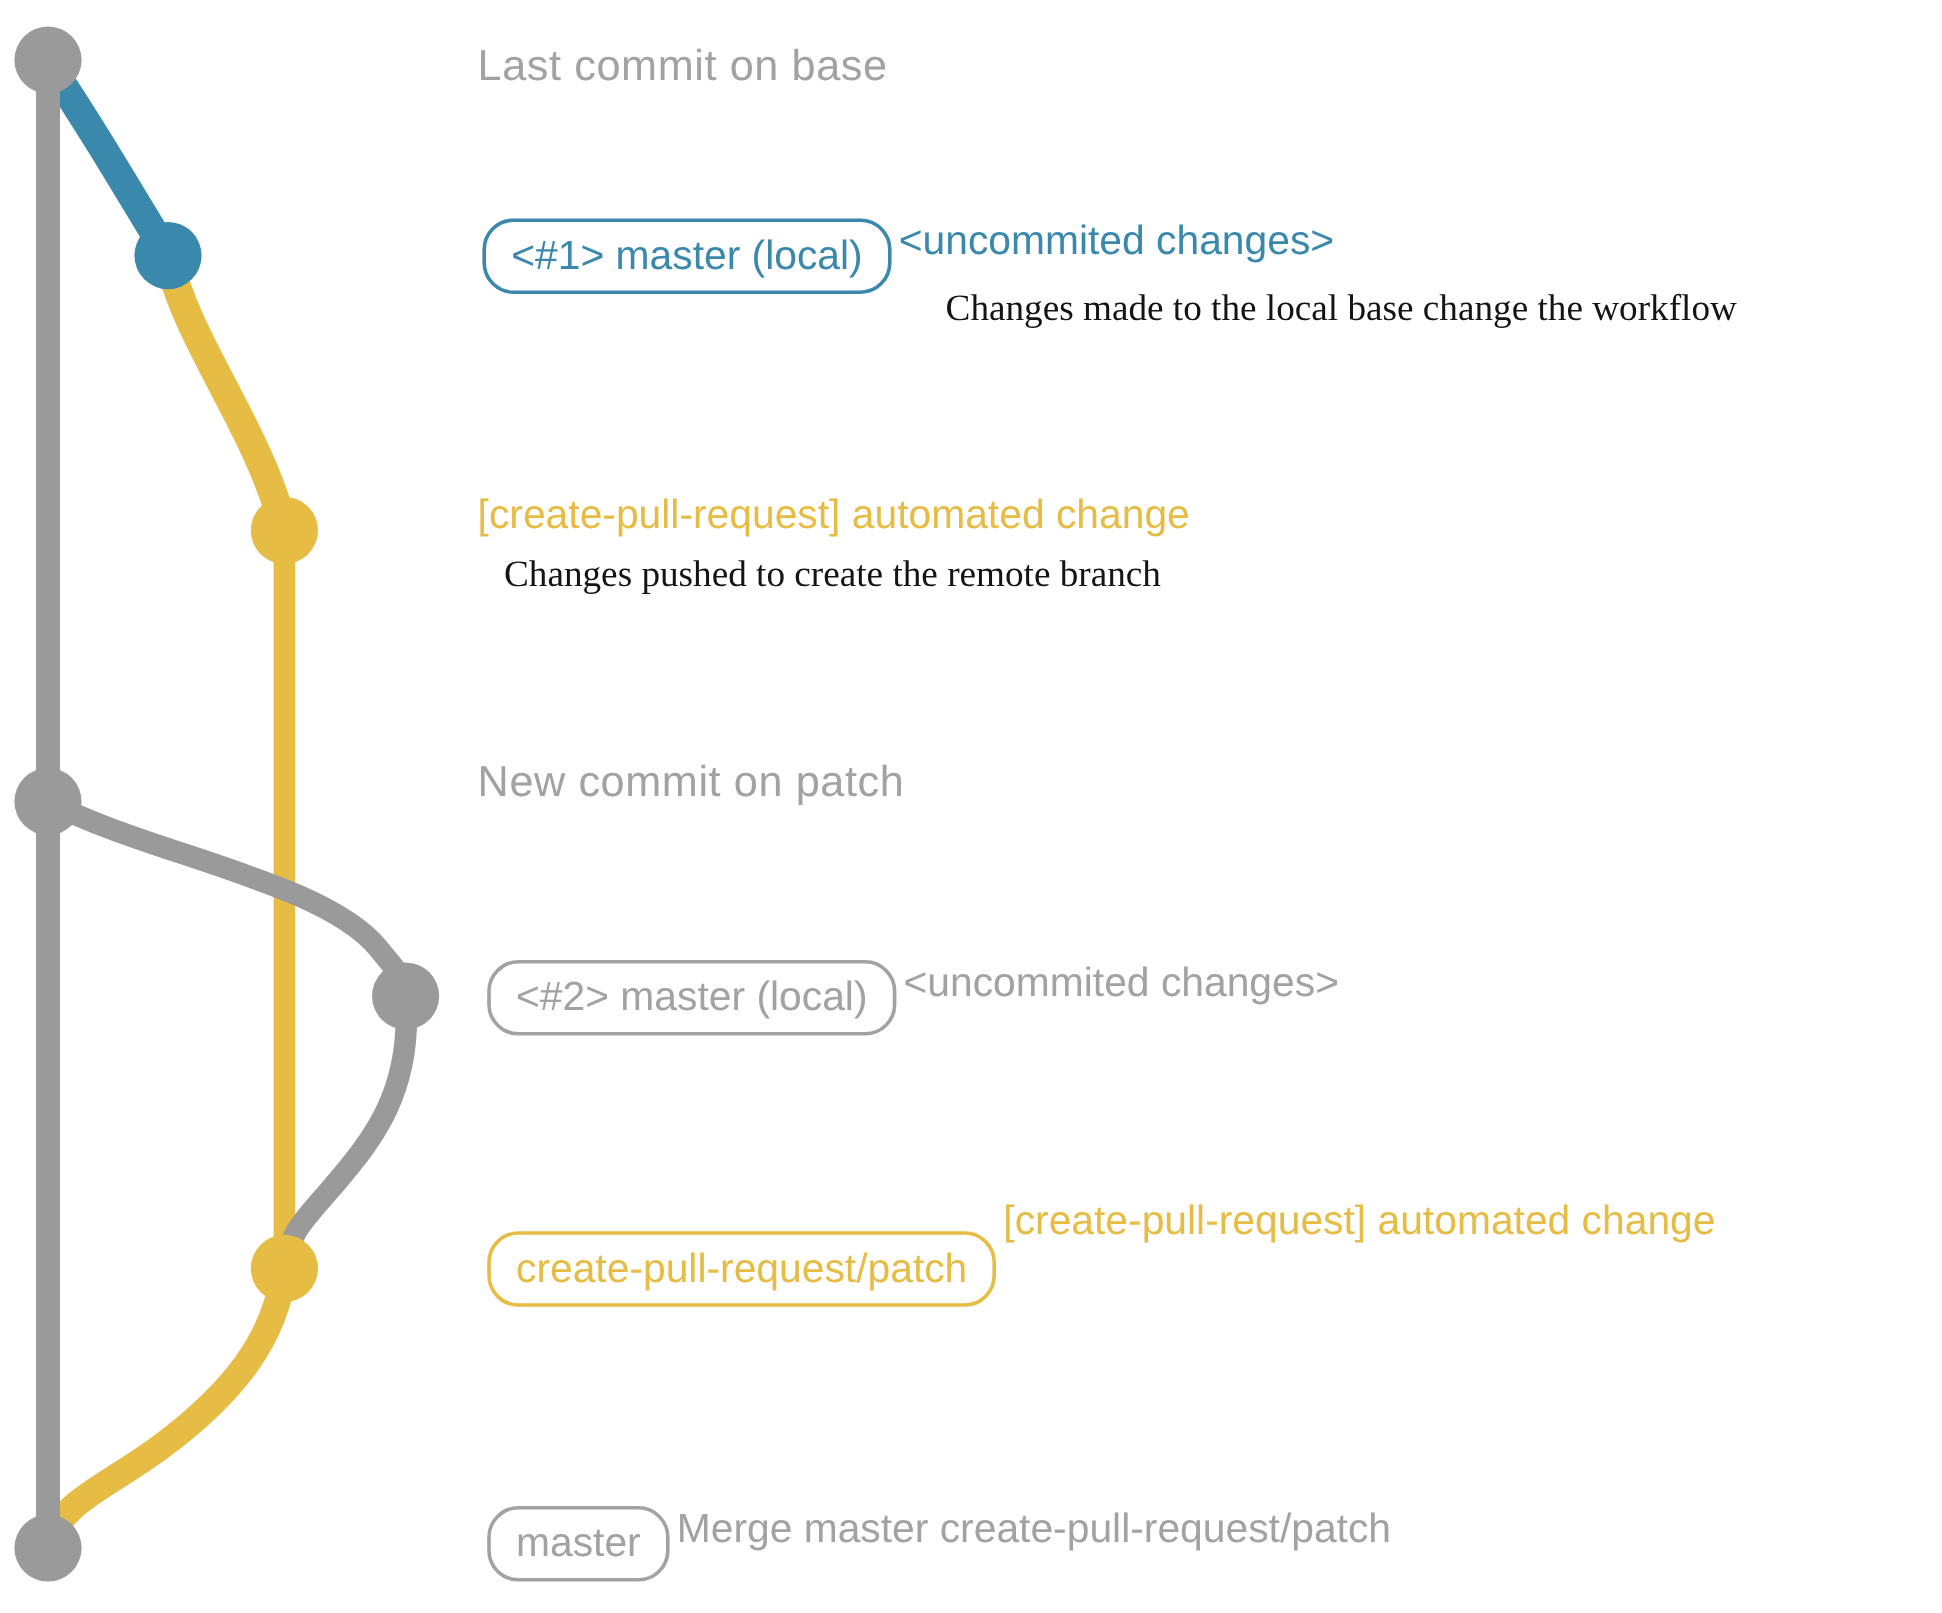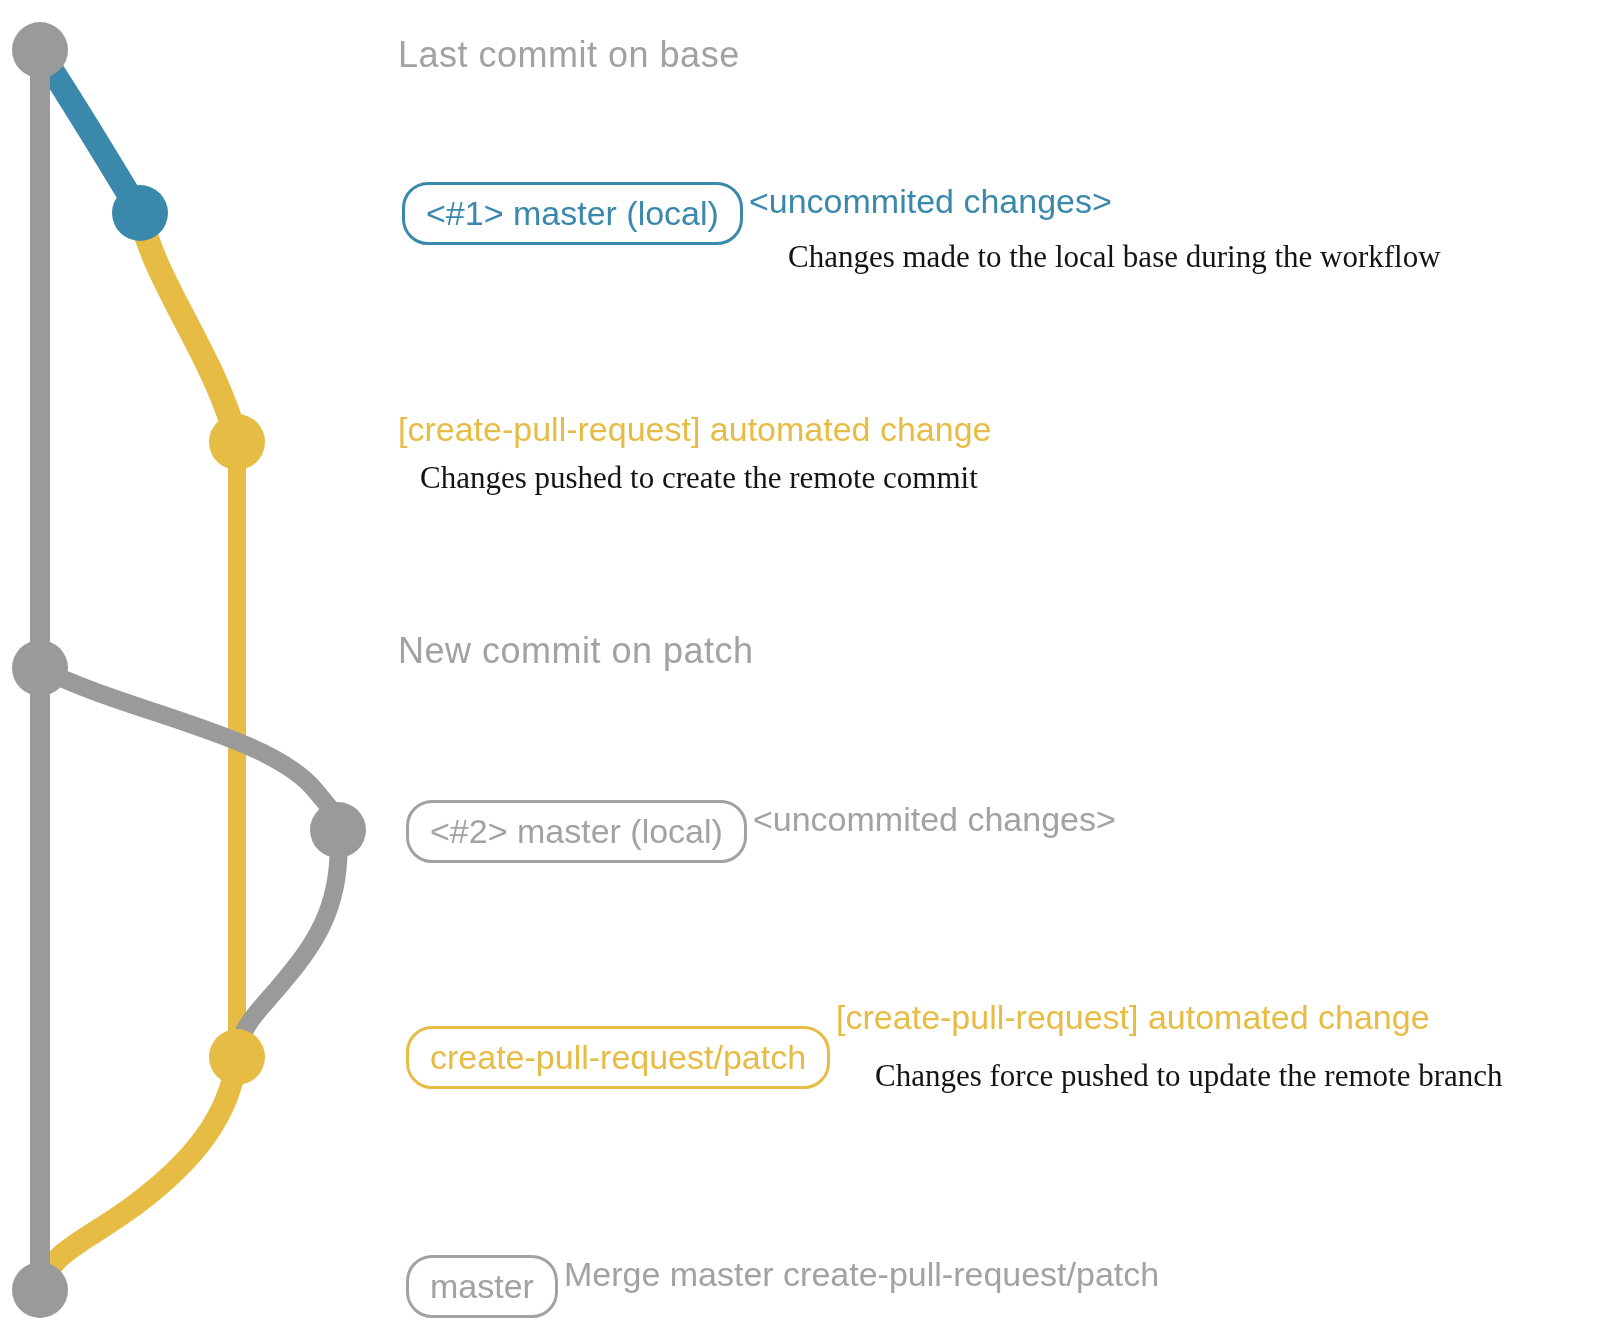--- a/index.html
+++ b/index.html
@@ -94,7 +94,7 @@
     <span class="tag-box tag-blue">&lt;#1&gt; master (local)</span>
     <span class="note-blue">&lt;uncommited changes&gt;</span>
   </div>
-  <div class="abs desc" style="left:788px; top:239px;">Changes made to the local base during the workflow</div>
+  <div class="abs desc" style="left:788px; top:239px;">Changes made to the local base change the workflow</div>
 
   <div class="abs note-yellow" style="left:398px; top:410px; font-size:34px;">[create-pull-request] automated change</div>
   <div class="abs desc" style="left:420px; top:460px;">Changes pushed to create the remote commit</div>

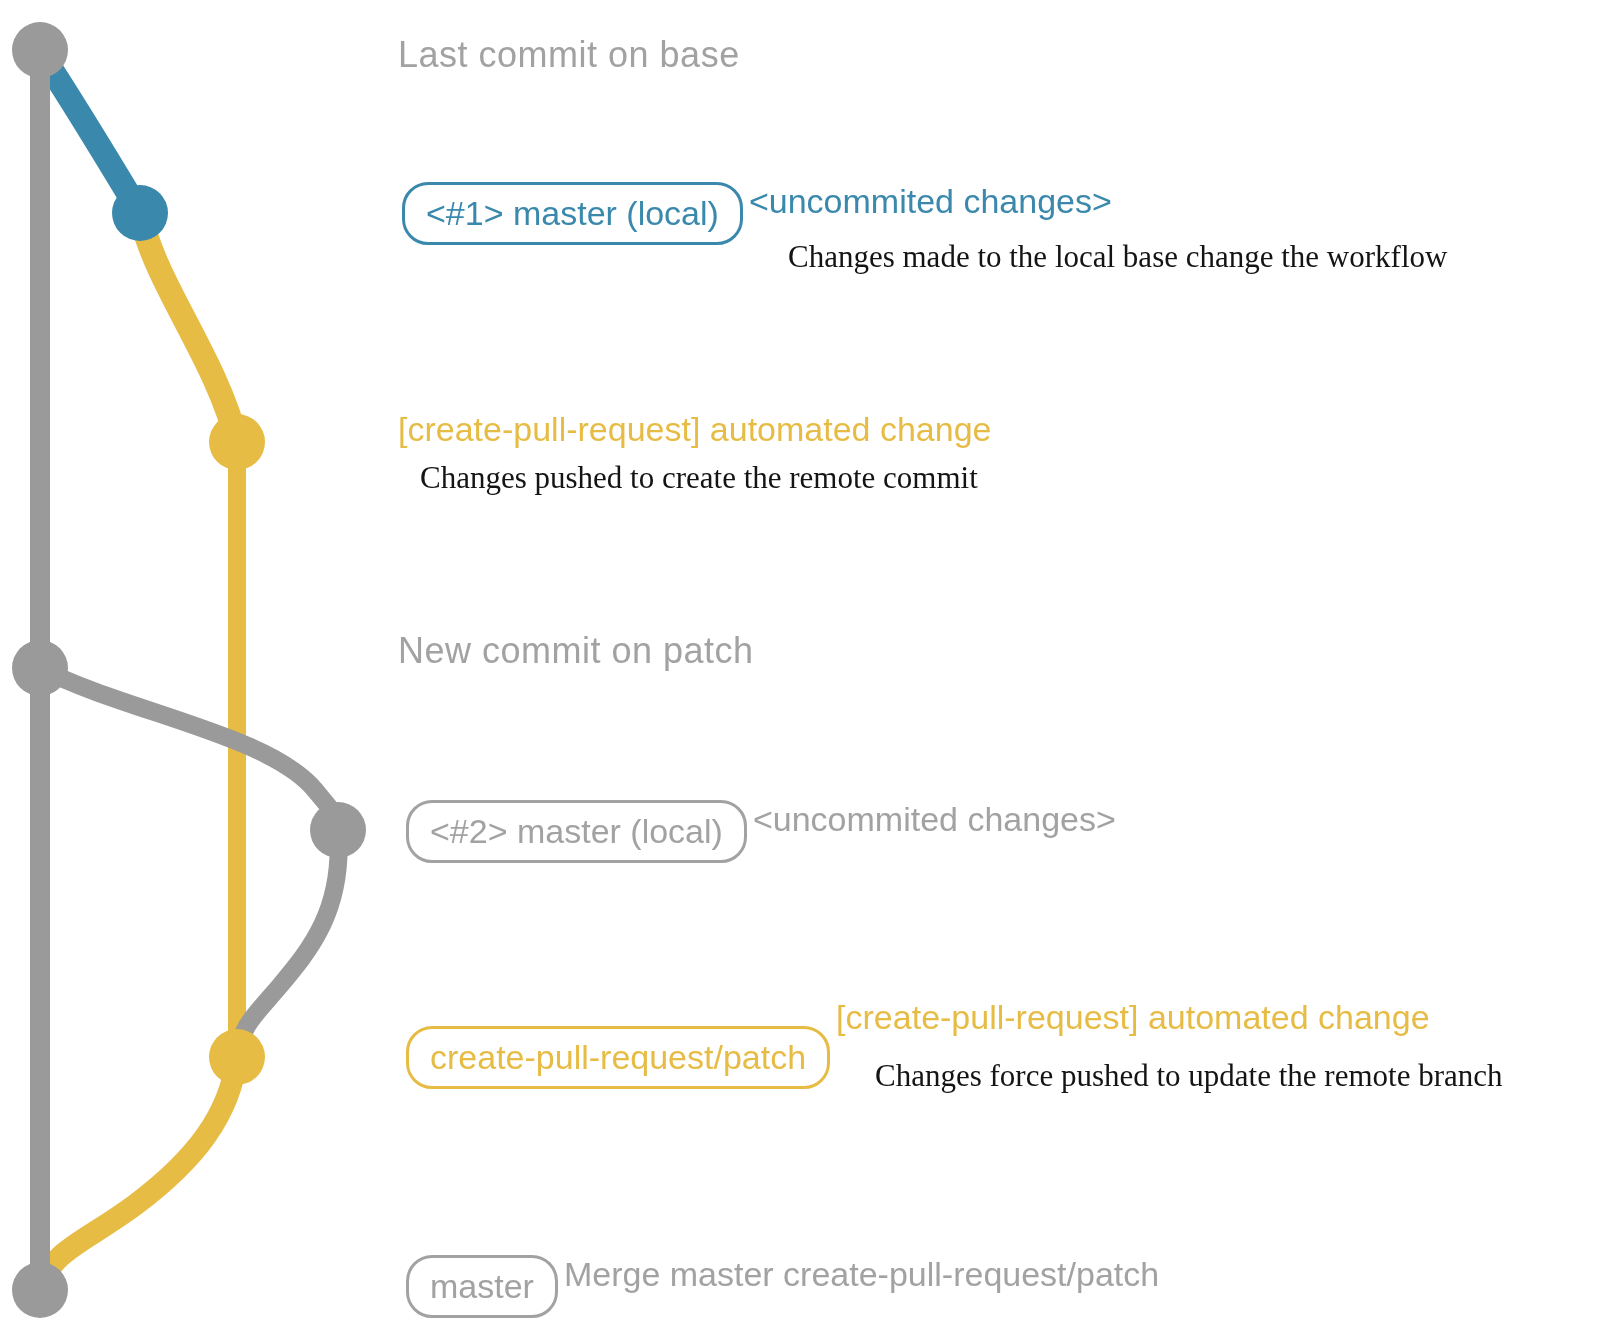--- a/index.html
+++ b/index.html
@@ -97,7 +97,7 @@
   <div class="abs desc" style="left:788px; top:239px;">Changes made to the local base change the workflow</div>
 
   <div class="abs note-yellow" style="left:398px; top:410px; font-size:34px;">[create-pull-request] automated change</div>
-  <div class="abs desc" style="left:420px; top:460px;">Changes pushed to create the remote commit</div>
+  <div class="abs desc" style="left:420px; top:460px;">Changes pushed to create the remote branch</div>
 
   <div class="abs label-row" style="left:406px; top:800px;">
     <span class="tag-box tag-gray">&lt;#2&gt; master (local)</span>

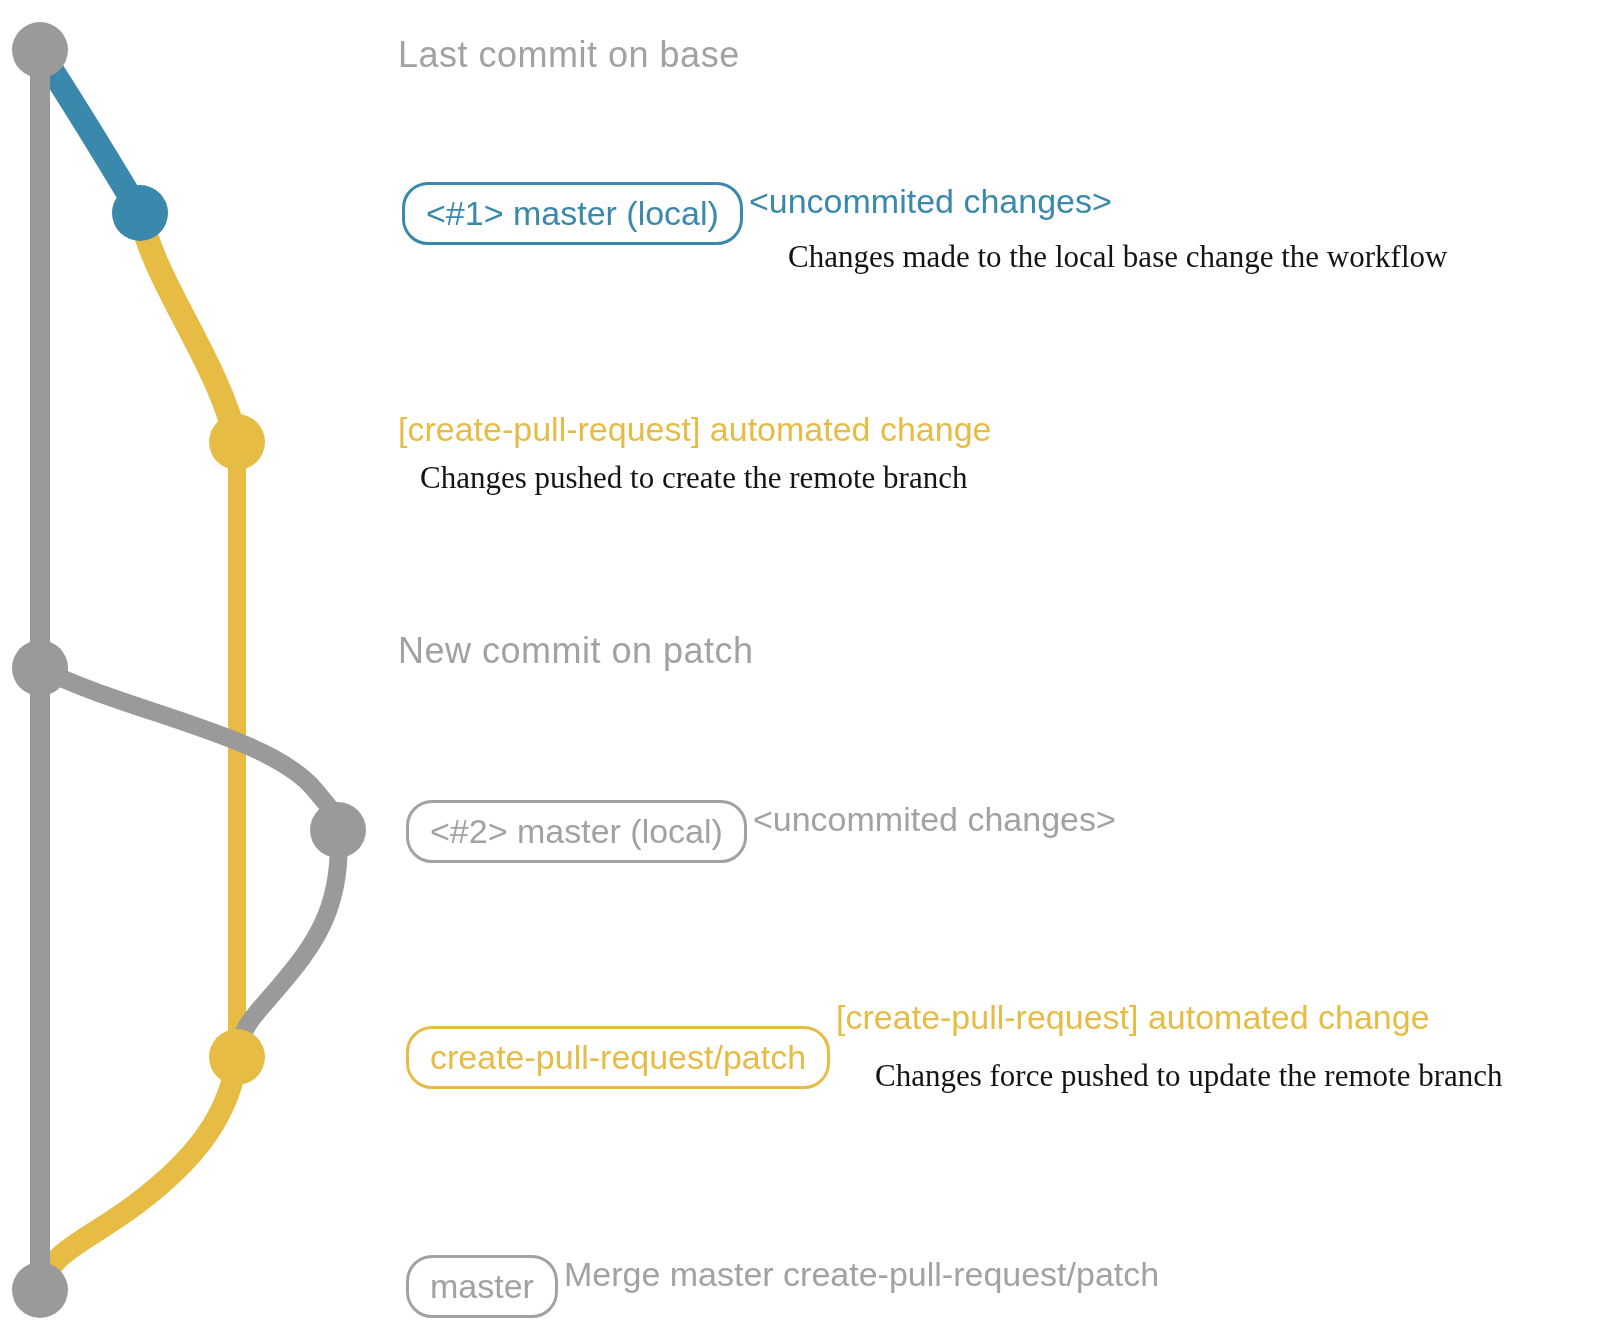--- a/index.html
+++ b/index.html
@@ -108,7 +108,6 @@
     <span class="tag-box tag-yellow">create-pull-request/patch</span>
     <span class="note-yellow note-raised">[create-pull-request] automated change</span>
   </div>
-  <div class="abs desc" style="left:875px; top:1058px;">Changes force pushed to update the remote branch</div>
 
   <div class="abs label-row" style="left:406px; top:1255px;">
     <span class="tag-box tag-gray">master</span>

